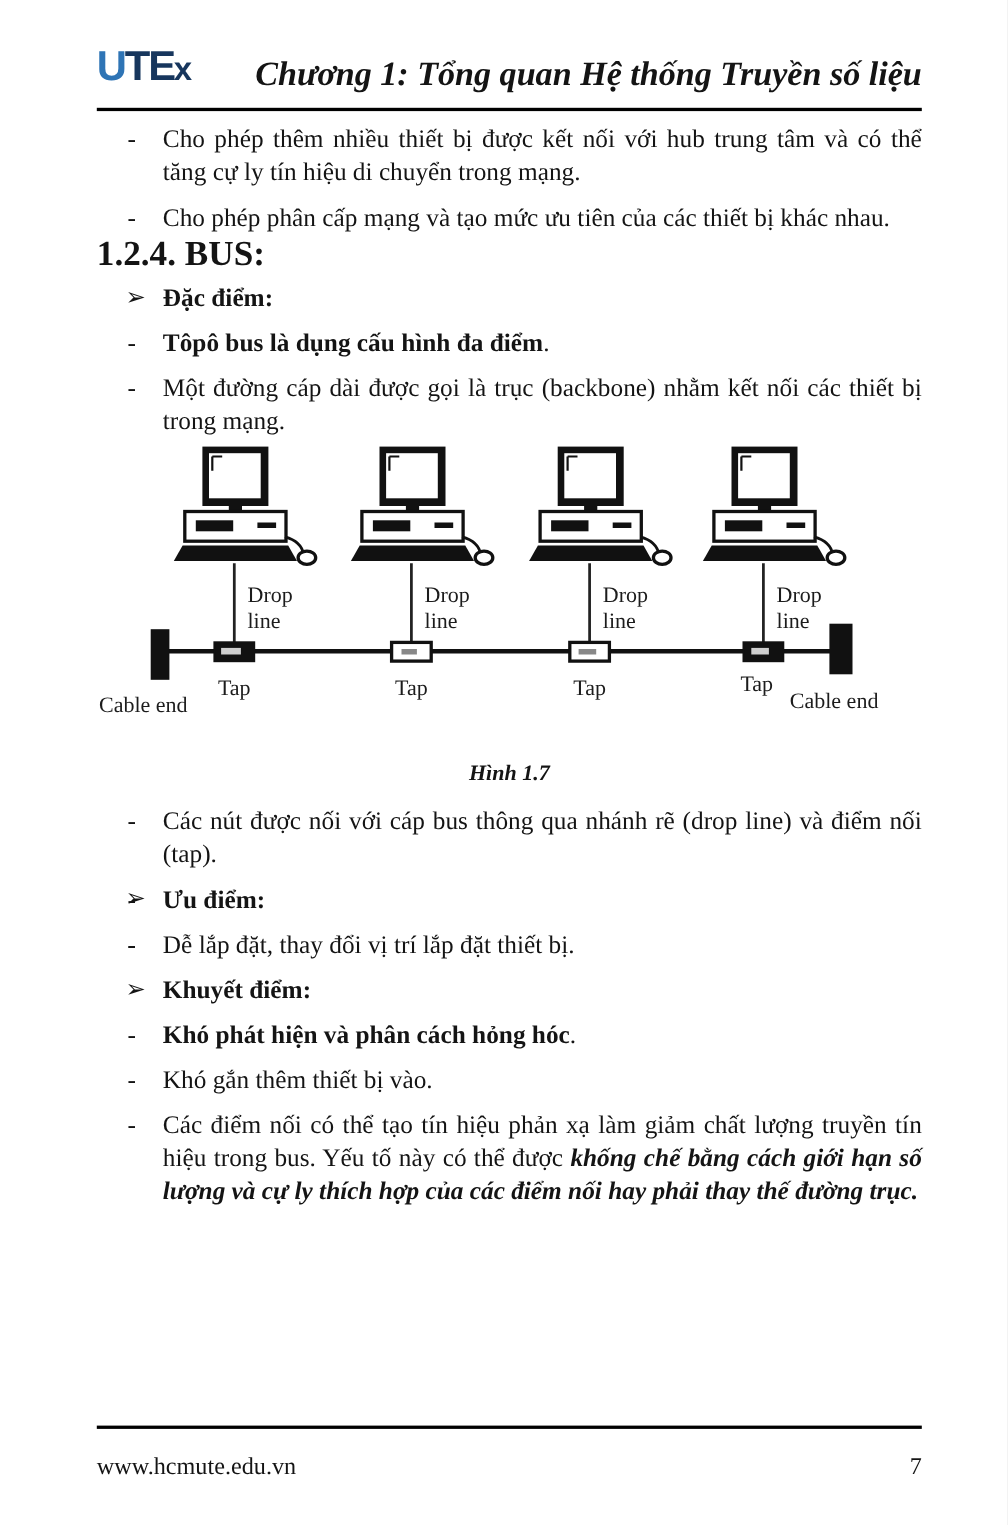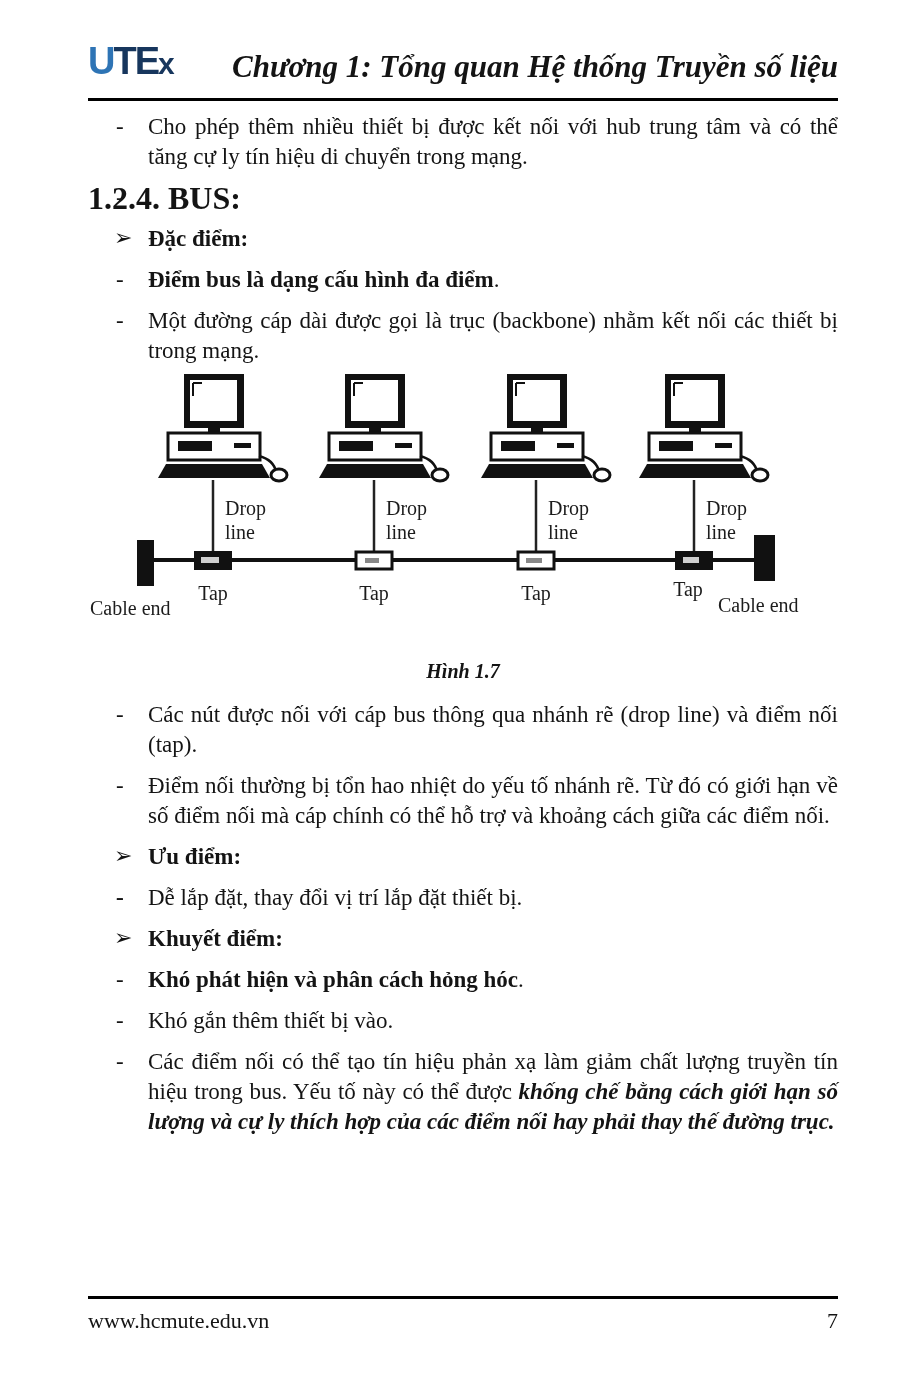--- a/index.html
+++ b/index.html
@@ -86,6 +86,7 @@
 
     <div class="para bullet">
       <span class="marker">-</span>
+      <span>Cho phép phân cấp mạng và tạo mức ưu tiên của các thiết bị khác nhau.</span>
     </div>
 
     <div class="para section-heading">1.2.4. BUS:</div>

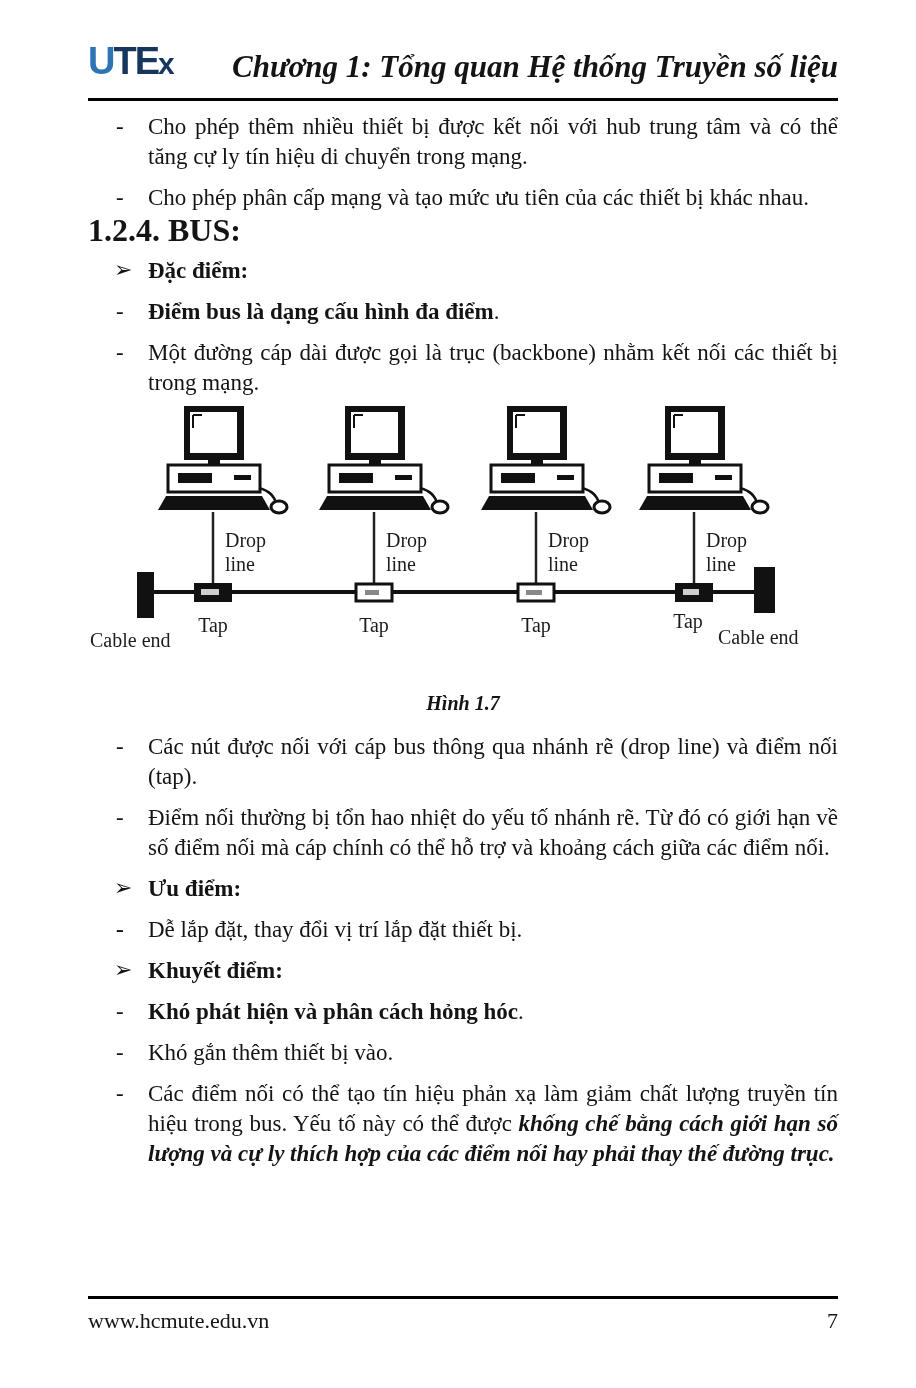--- a/index.html
+++ b/index.html
@@ -98,7 +98,7 @@
 
     <div class="para bullet">
       <span class="marker">-</span>
-      <span class="b">Điểm bus là dạng cấu hình đa điểm</span><span>.</span>
+      <span class="b">Tôpô bus là dụng cấu hình đa điểm</span><span>.</span>
     </div>
 
     <div class="para bullet">

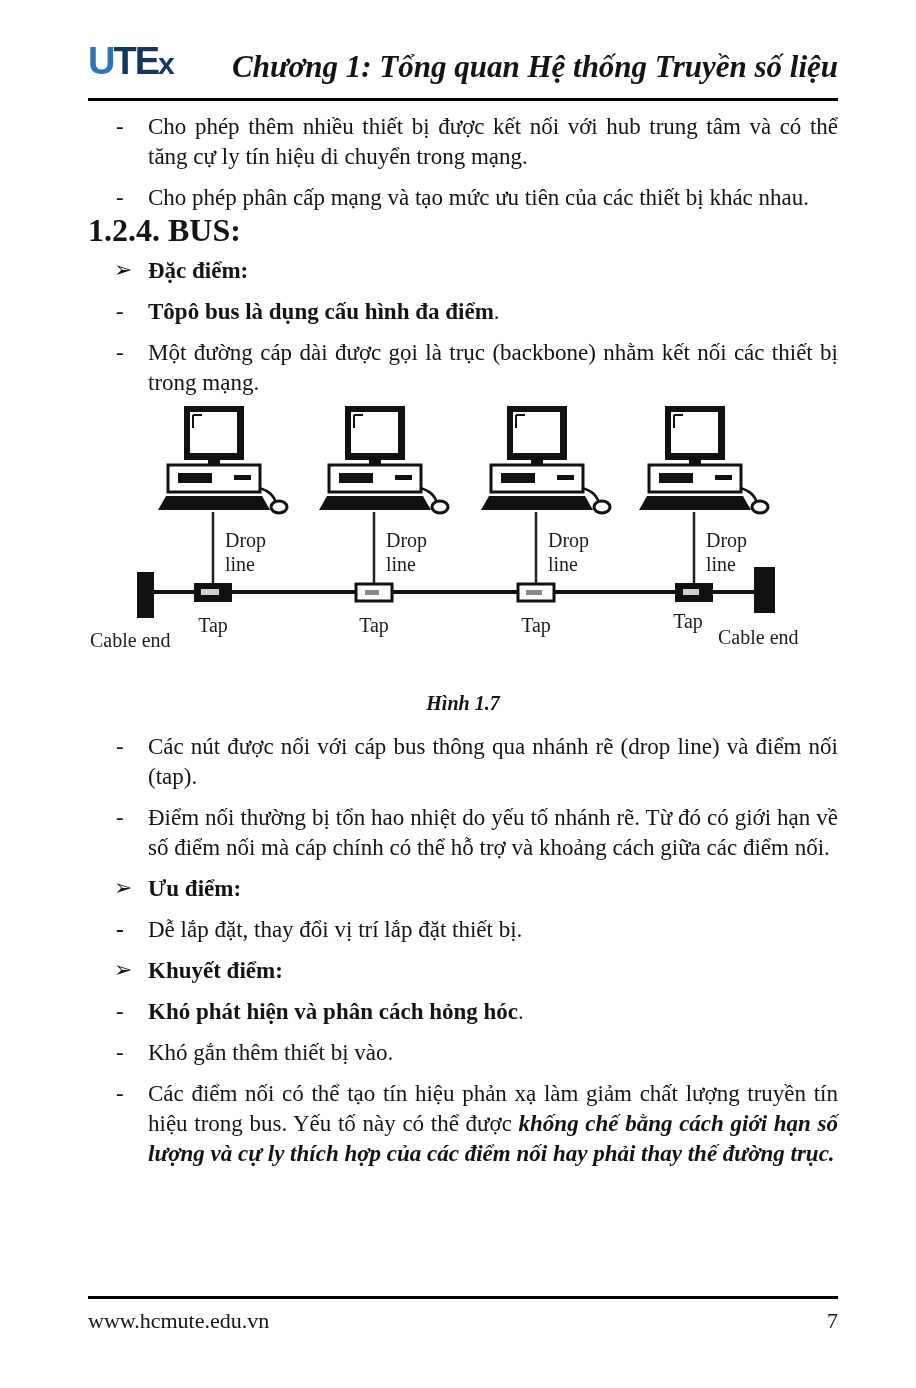--- a/index.html
+++ b/index.html
@@ -191,7 +191,6 @@
 
     <div class="para bullet">
       <span class="marker">-</span>
-      <span>Điểm nối thường bị tổn hao nhiệt do yếu tố nhánh rẽ. Từ đó có giới hạn về  số điểm nối mà cáp chính có thể hỗ trợ và khoảng cách giữa các điểm nối.</span>
     </div>
 
     <div class="para arrow-item">

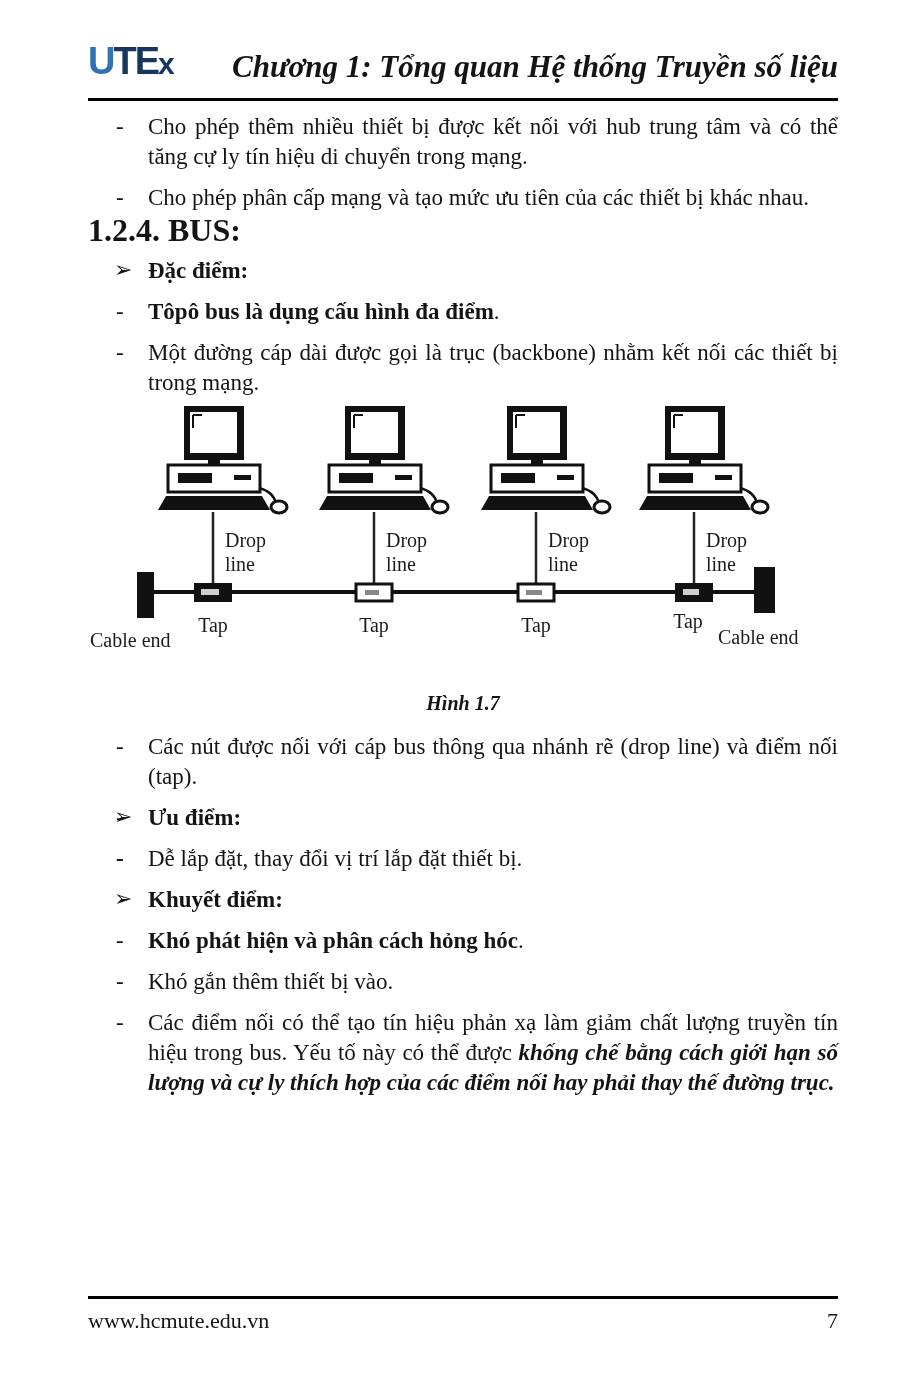--- a/index.html
+++ b/index.html
@@ -59,7 +59,7 @@
   .footer{
     position:absolute;left:88px;top:1296px;width:750px;
     border-top:3px solid #000;
-    padding-top:9px;
+    padding-top:21px;
     display:flex;justify-content:space-between;
     font-size:22px;line-height:26px;
   }

